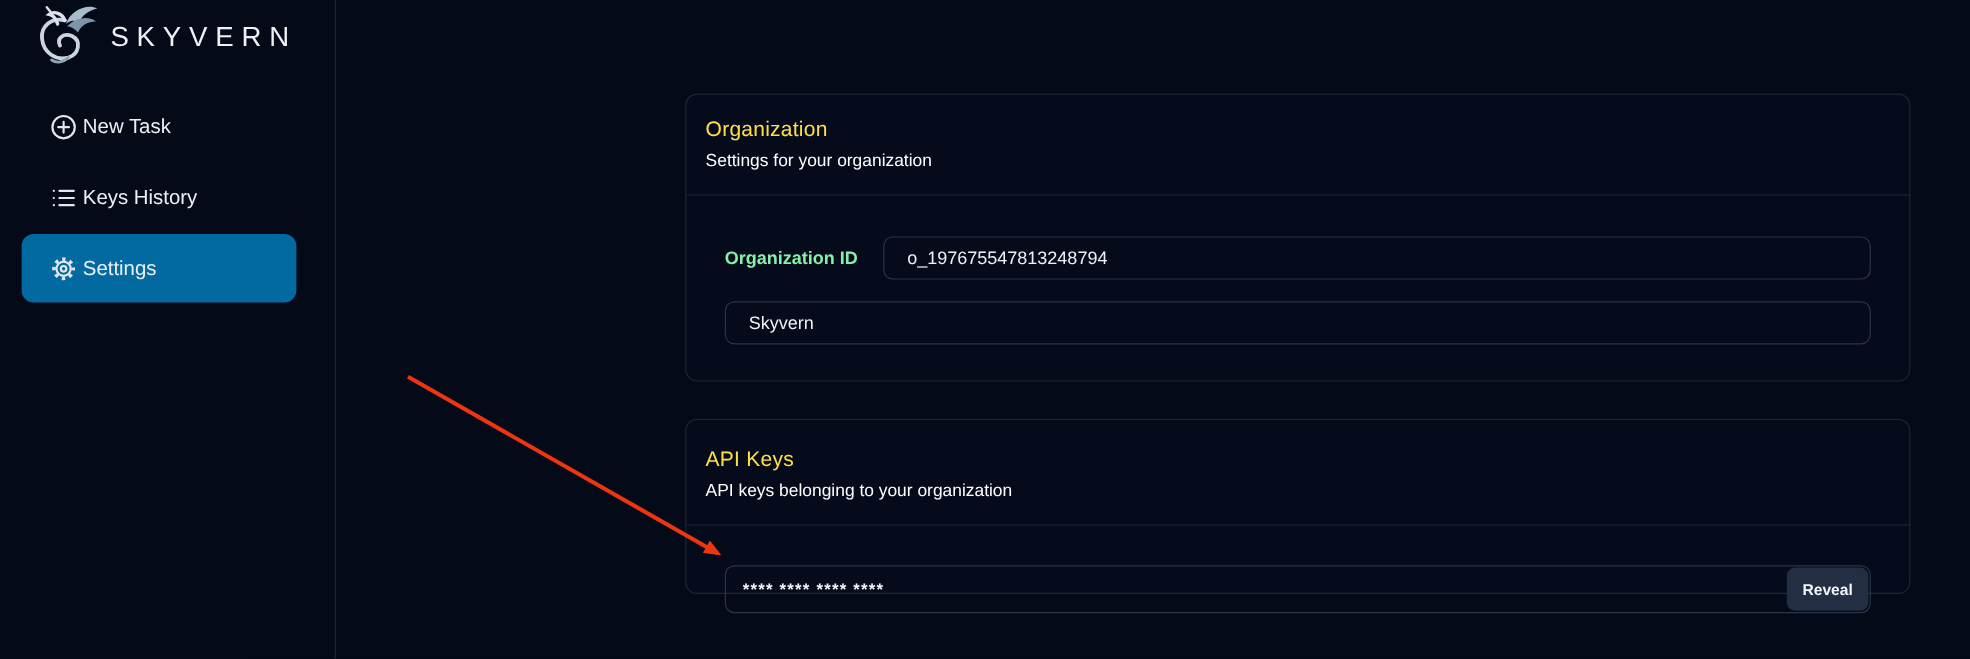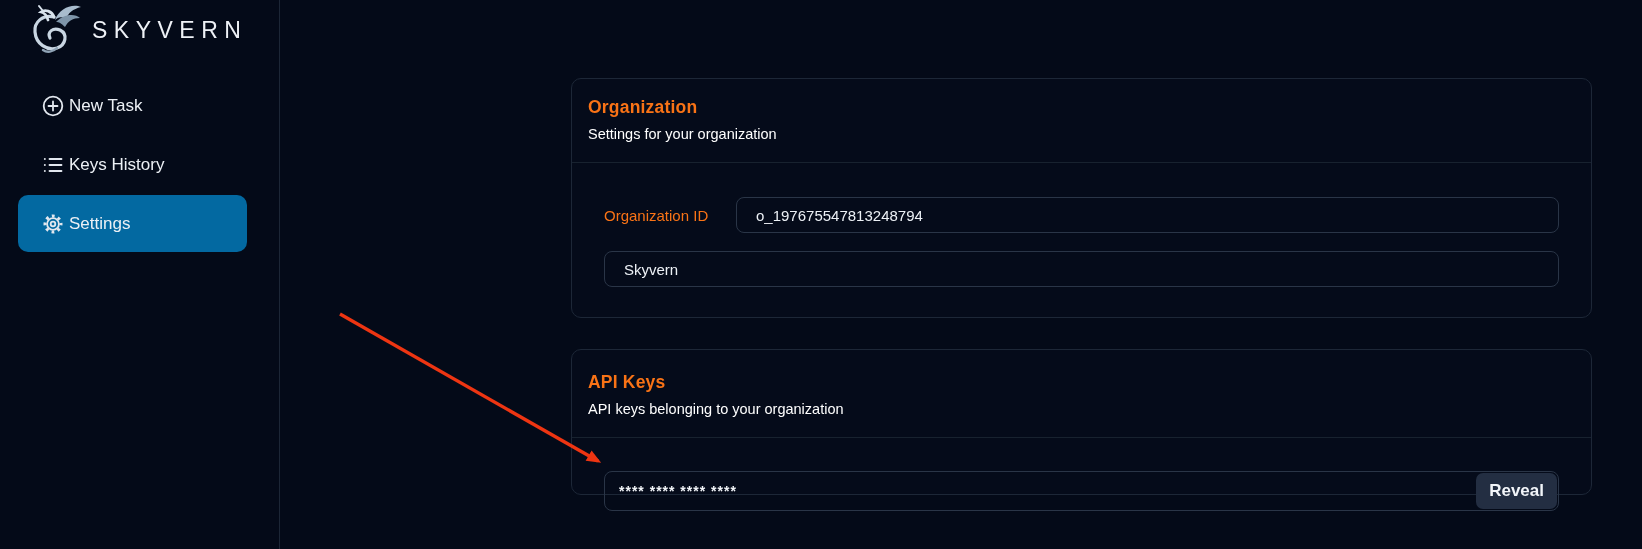--- a/index.html
+++ b/index.html
@@ -48,7 +48,7 @@
     border-bottom:1px solid #18222f;
   }
   #api-card .card-header { height:88px; padding-top:22px; }
-  .card-title { font-size:17.5px; font-weight:700; color:#f97316; line-height:20px; letter-spacing:.2px; }
+  .card-title { font-size:17.5px; font-weight:400; color:#fde047; line-height:20px; letter-spacing:.2px; }
   .card-sub { margin-top:9px; font-size:14.5px; color:#ffffff; line-height:17px; }
 
   .org-body { padding:34px 32px 0 32px; }

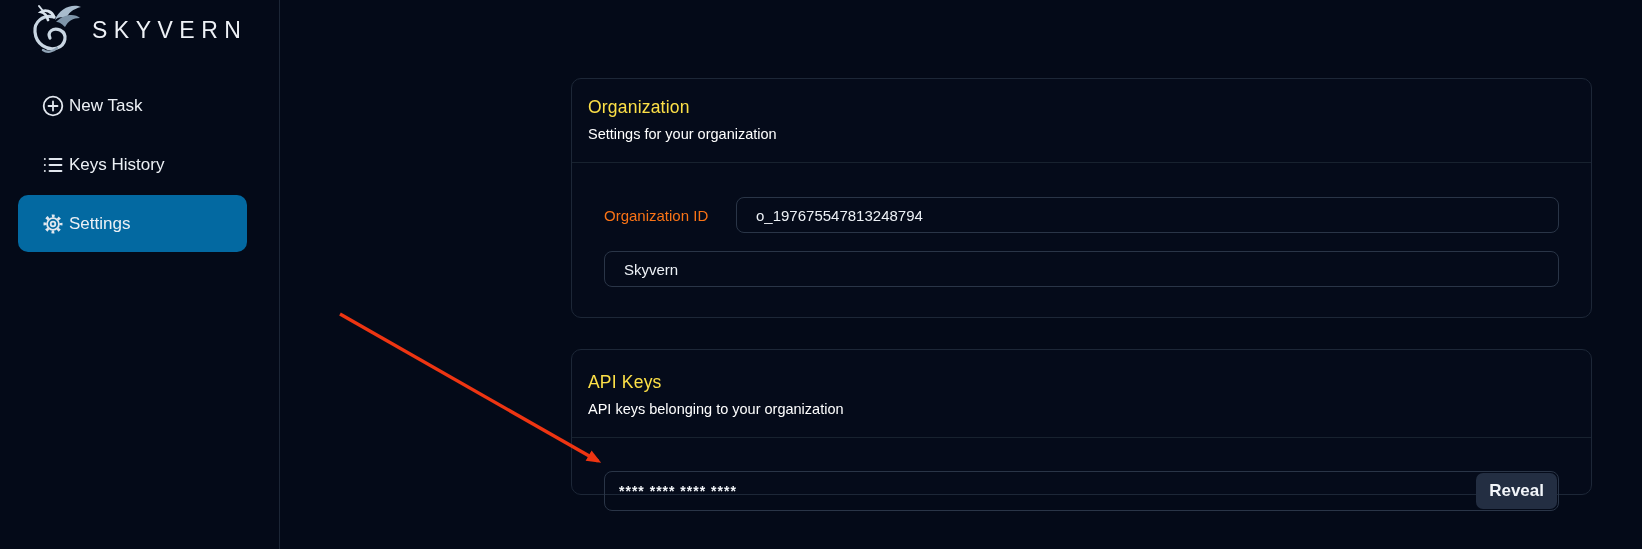--- a/index.html
+++ b/index.html
@@ -53,7 +53,7 @@
 
   .org-body { padding:34px 32px 0 32px; }
   .field-row { display:flex; align-items:center; margin-bottom:18px; }
-  .field-label { width:132px; flex-shrink:0; font-size:15px; font-weight:400; color:#f97316; }
+  .field-label { width:132px; flex-shrink:0; font-size:15px; font-weight:700; color:#86efac; }
   .text-input {
     flex:1; height:36px;
     background:transparent; border:1px solid #2a3547; border-radius:8px;

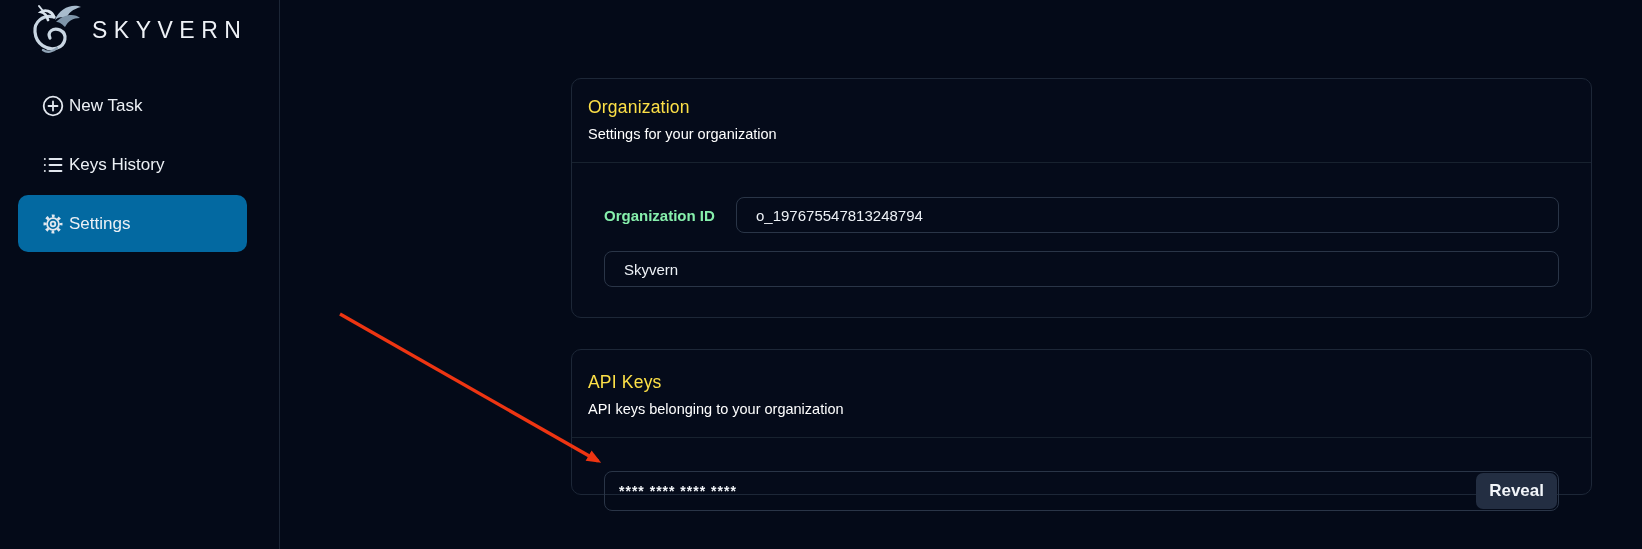--- a/index.html
+++ b/index.html
@@ -73,7 +73,7 @@
   .reveal-btn {
     position:absolute; right:2px; top:2px; height:36px; padding:0 13px;
     background:#232e42; border:none; border-radius:7px;
-    color:#f2f5f9; font-size:17px; font-weight:700; font-family:inherit;
+    color:#f2f5f9; font-size:13px; font-weight:700; font-family:inherit;
     cursor:pointer;
   }
 

